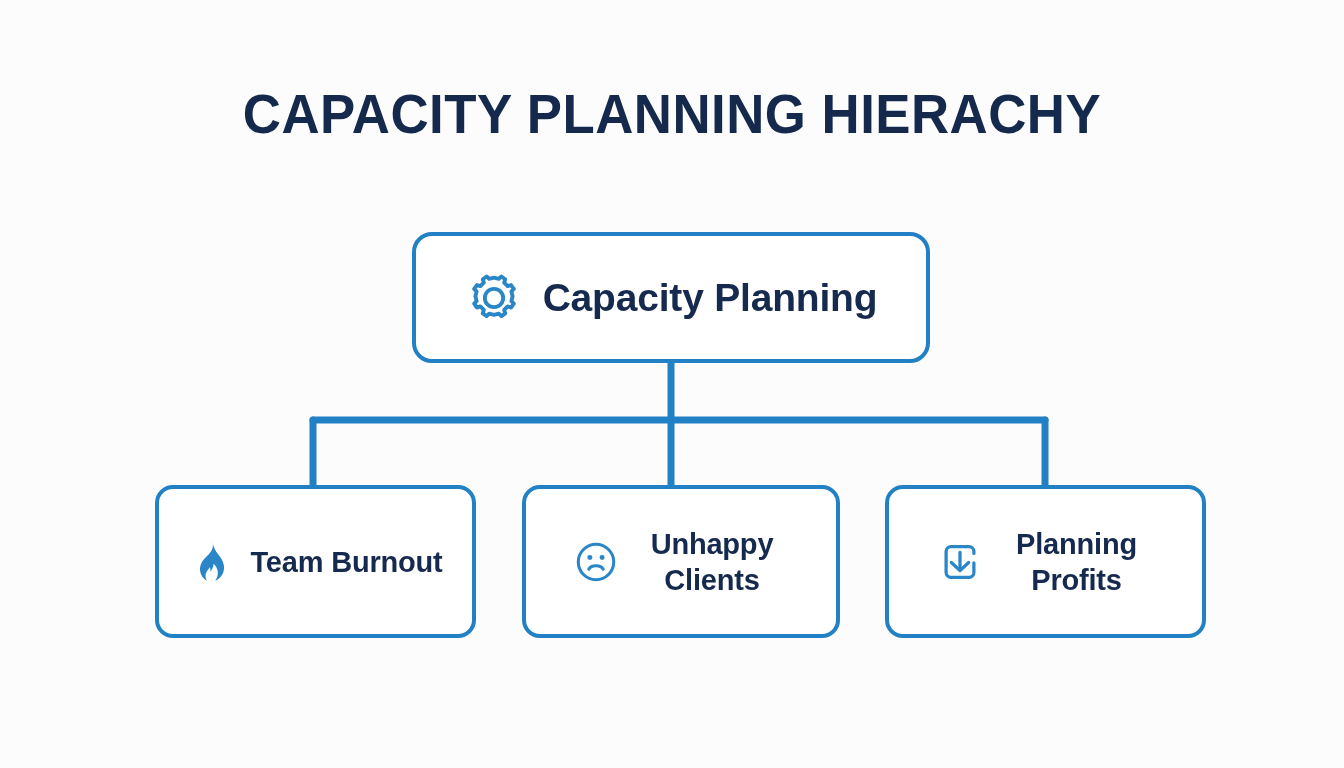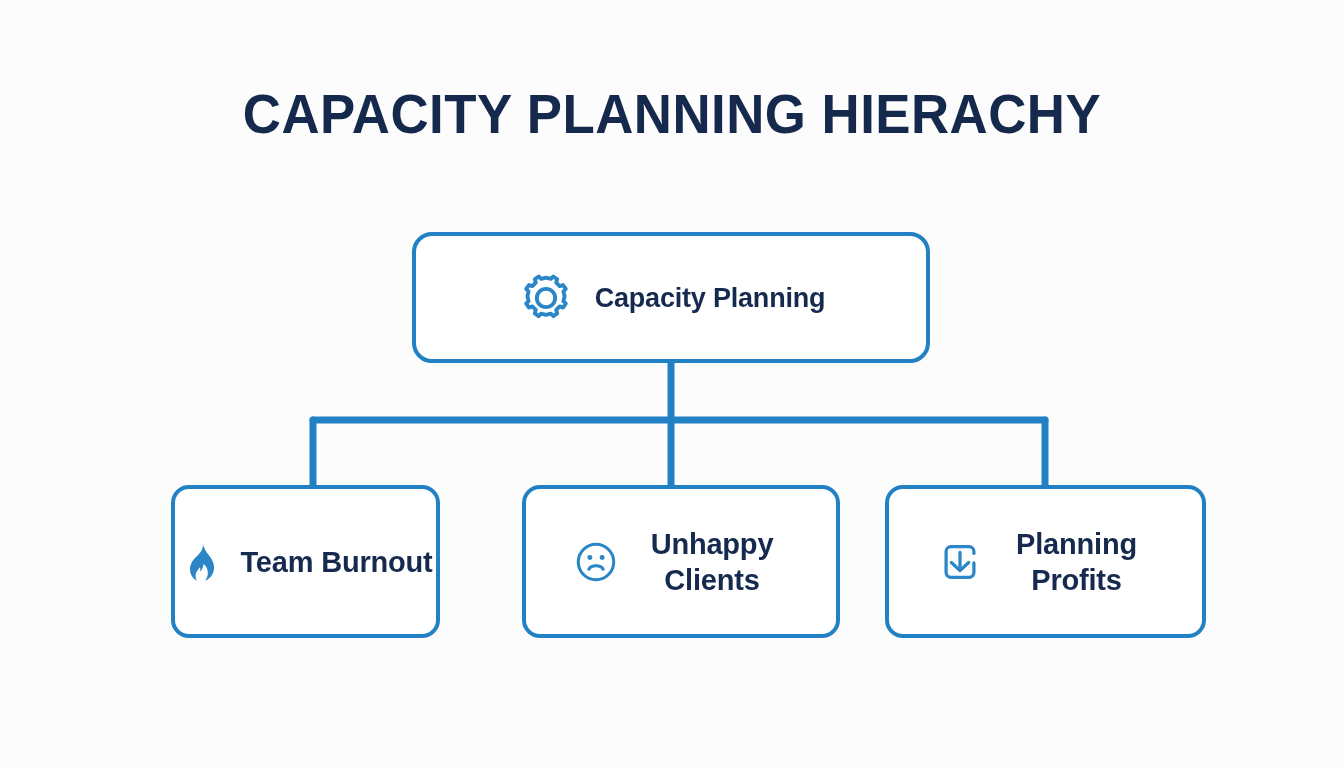--- a/index.html
+++ b/index.html
@@ -79,7 +79,7 @@
     border-radius: 20px;
   }
   #node-root .node-label {
-    font-size: 27px;
+    font-size: 39px;
     line-height: 44px;
     white-space: nowrap;
   }

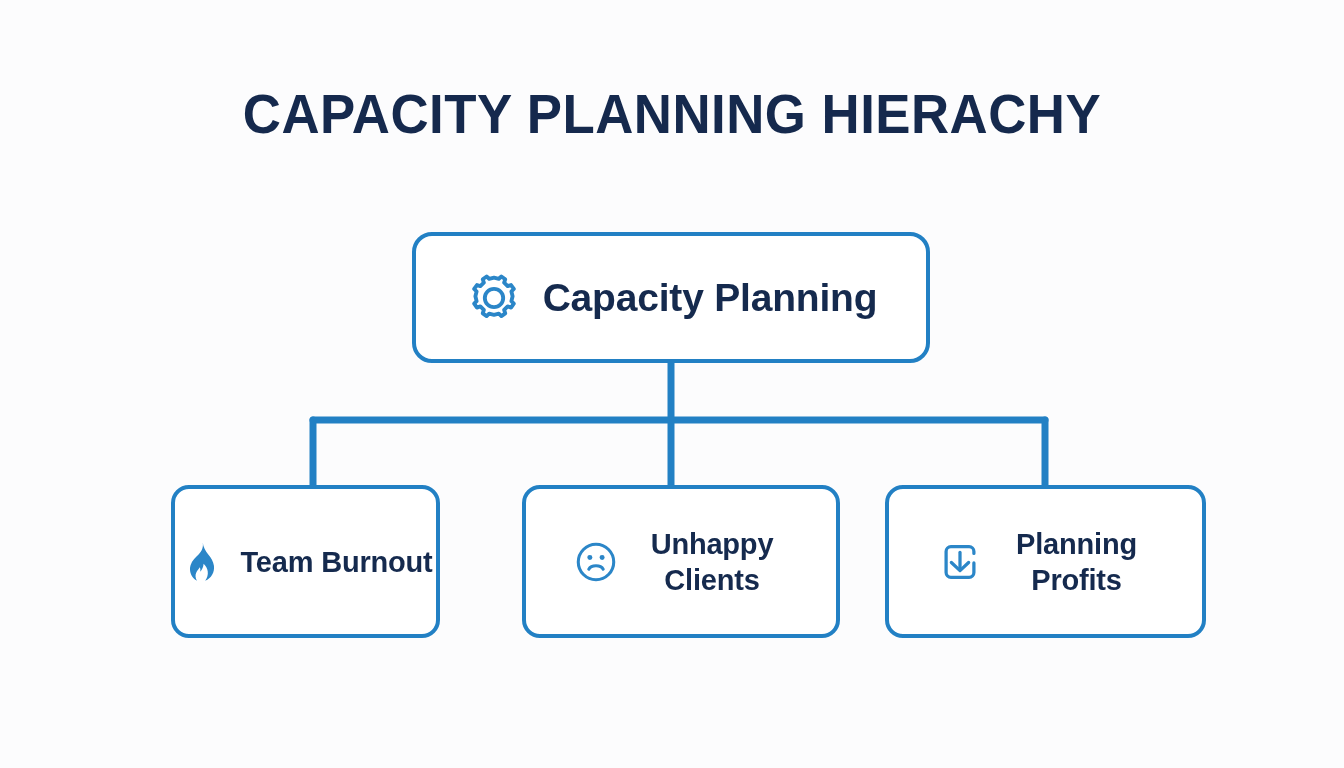--- a/index.html
+++ b/index.html
@@ -96,7 +96,7 @@
   }
   .node-child .node-inner { gap: 16px; }
 
-  #node-child-0 { left: 171px;  width: 269px; align-items: center; }
+  #node-child-0 { left: 155px;  width: 321px; align-items: center; }
   #node-child-1 { left: 522px;  width: 318px; }
   #node-child-2 { left: 885px;  width: 321px; }
 

